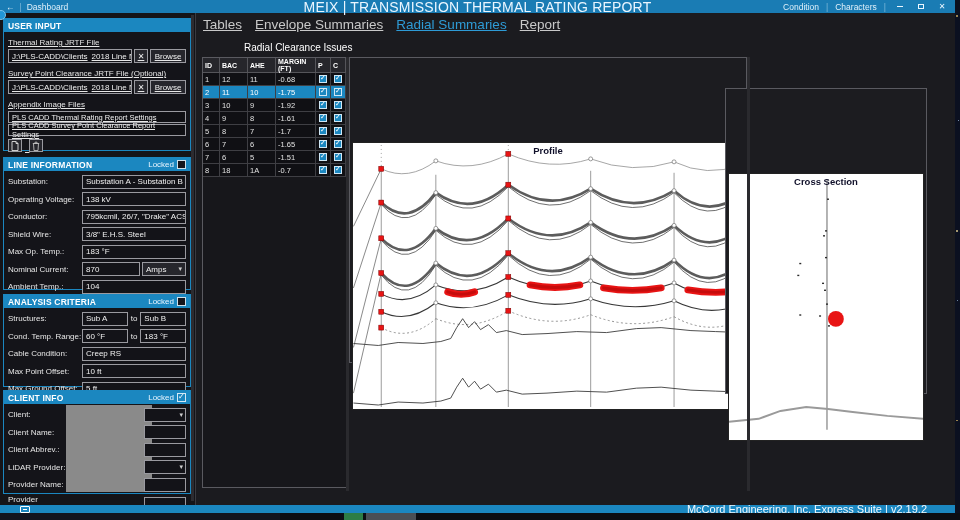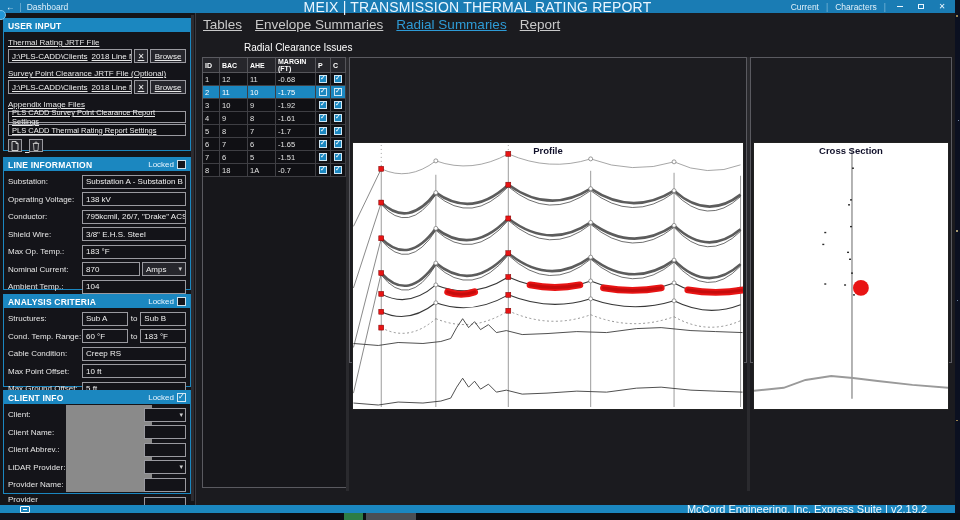--- a/index.html
+++ b/index.html
@@ -123,7 +123,7 @@
     </div>
     <div class="title">MEIX | TRANSMISSION THERMAL RATING REPORT</div>
     <div class="right">
-      <span>Current</span>
+      <span>Condition</span>
       <span class="tb-div">|</span>
       <span>Characters</span>
       <span class="tb-div">|</span>

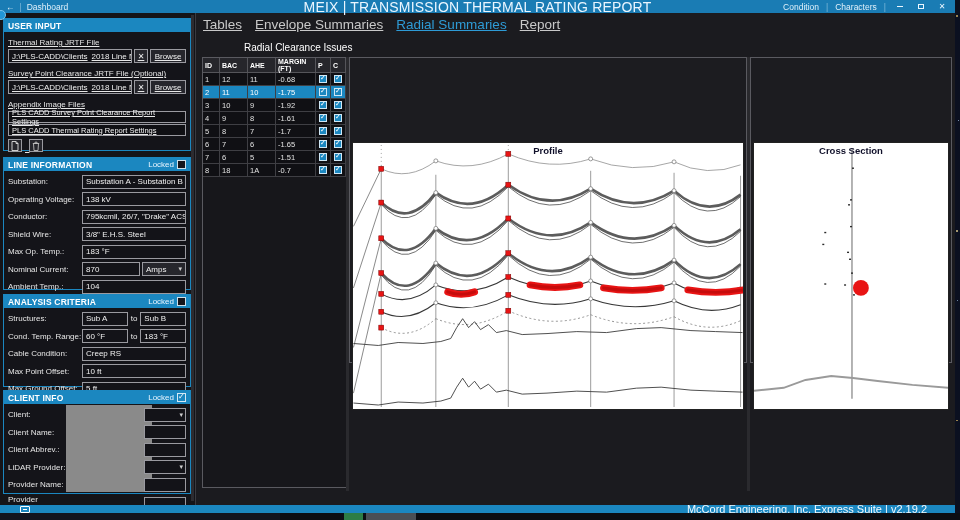--- a/index.html
+++ b/index.html
@@ -167,8 +167,8 @@
           <span class="btn browse">Browse</span>
         </div>
         <div class="lbl" style="margin-top:6px; margin-bottom:2px;">Appendix Image Files</div>
+        <div class="appendix-item">PLS CADD Thermal Rating Report Settings</div>
         <div class="appendix-item">PLS CADD Survey Point Clearance Report Settings</div>
-        <div class="appendix-item">PLS CADD Thermal Rating Report Settings</div>
         <span class="icon-btn">
           <svg width="8" height="10" viewBox="0 0 8 10">
             <path d="M1 0.5 H5 L7 2.5 V9.5 H1 Z" fill="none" stroke="#e0e0e0" stroke-width="0.9"></path>

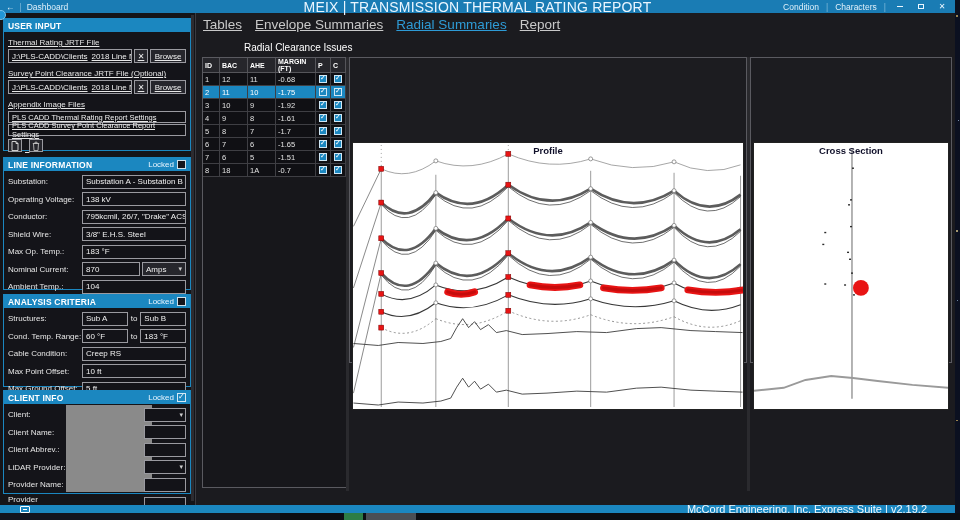--- a/index.html
+++ b/index.html
@@ -92,7 +92,7 @@
   
   .chart-panel { position:absolute; top:44px; height:306px; background:#1c1c20; border:1px solid #5a5a60;text-decoration:underline; }
   #profile-panel { left:152px; width:398px; }
-  #cross-panel { left:553px; width:202px; }
+  #cross-panel { left:528px; width:202px;margin-top:31px; }
   .chart-white { position:absolute; left:2px; top:84px; background:#fff; border:1px solid #222; }
   #profile-white { width:392px; height:268px; }
   #cross-white { width:196px; height:268px; }

